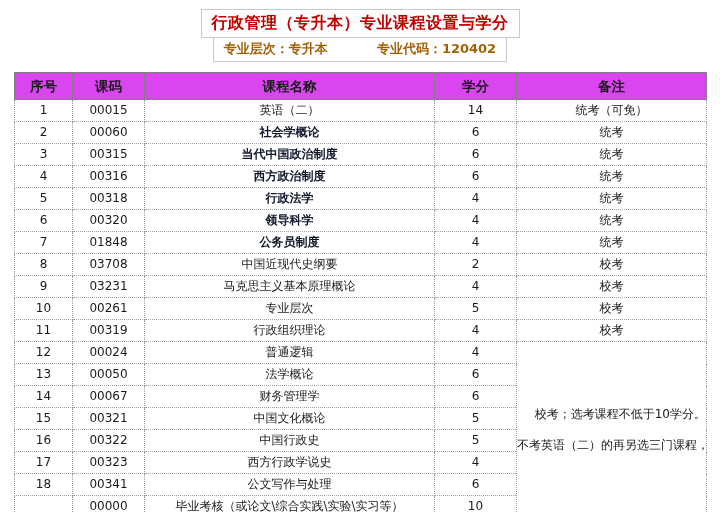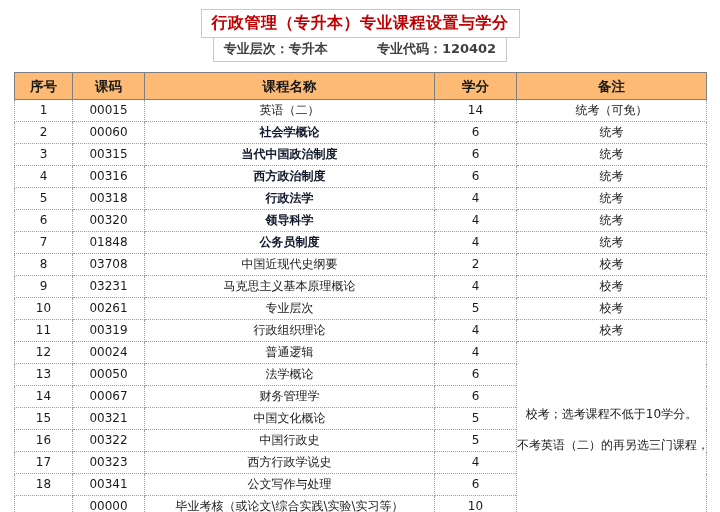--- a/index.html
+++ b/index.html
@@ -43,7 +43,7 @@
   }
   .subtitle {
     display: inline-block;
-    color: #404040;
+    color: #a16207;
     font-weight: bold;
     font-size: 13px;
     padding: 2px 10px 3px 10px;

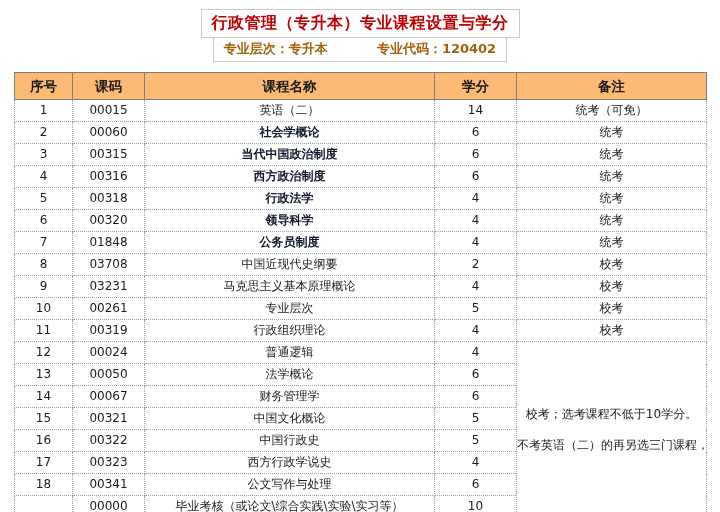--- a/index.html
+++ b/index.html
@@ -83,7 +83,7 @@
     white-space: nowrap;
   }
   table.courses thead th {
-    background: #fdba74;
+    background: #d946ef;
     font-weight: bold;
     font-size: 13.5px;
     height: 26px;

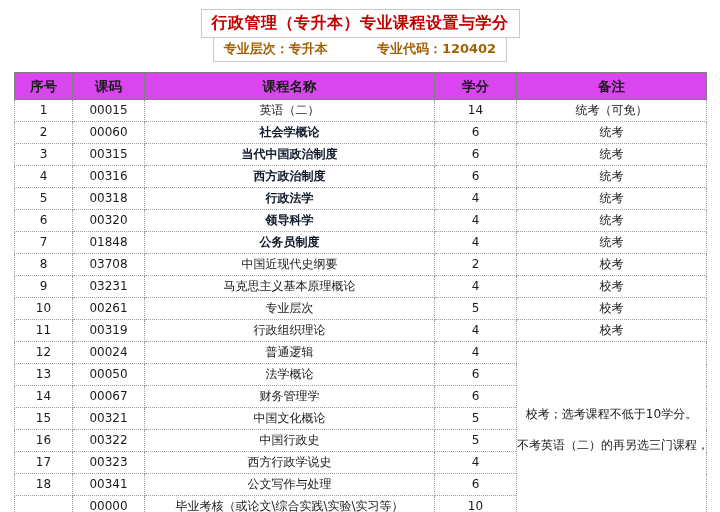--- a/index.html
+++ b/index.html
@@ -106,7 +106,7 @@
     white-space: normal;
     font-size: 12px;
   }
-  td.note-block p { margin: 0; }
+  td.note-block p { margin: 0; text-align: right; }
   td.note-block p.second { margin-top: 10px; }
 </style>
 </head>

